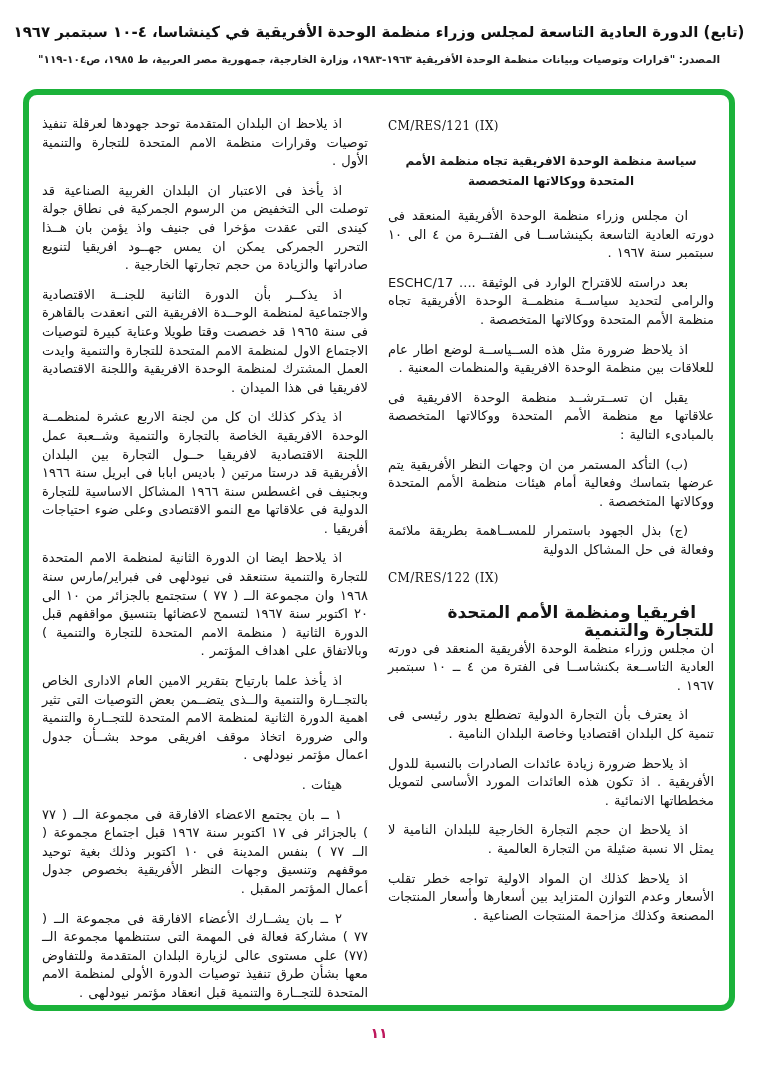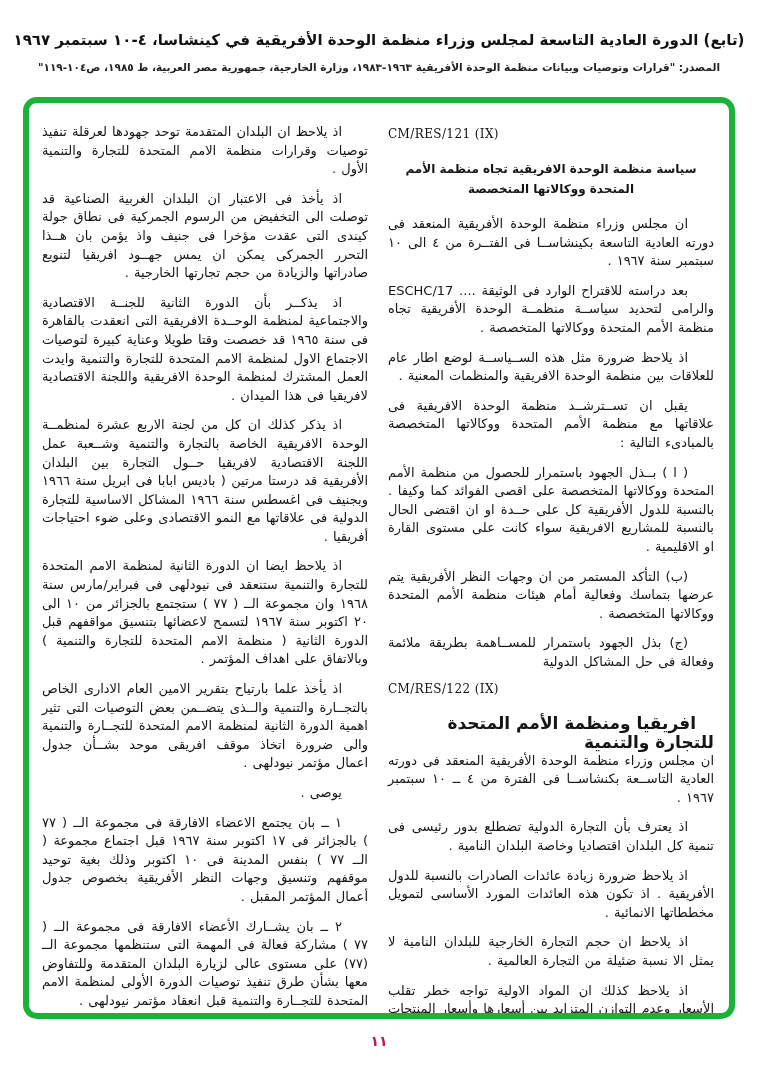--- a/index.html
+++ b/index.html
@@ -12,7 +12,7 @@
     overflow:hidden;
   }
   
-  .header{ text-align:center; padding-top:30px; direction:rtl; }
+  .header{ text-align:center; padding-top:22px; direction:rtl; }
   .doc-title{
     font-size:15px; font-weight:bold; line-height:20px; color:#111;
   }

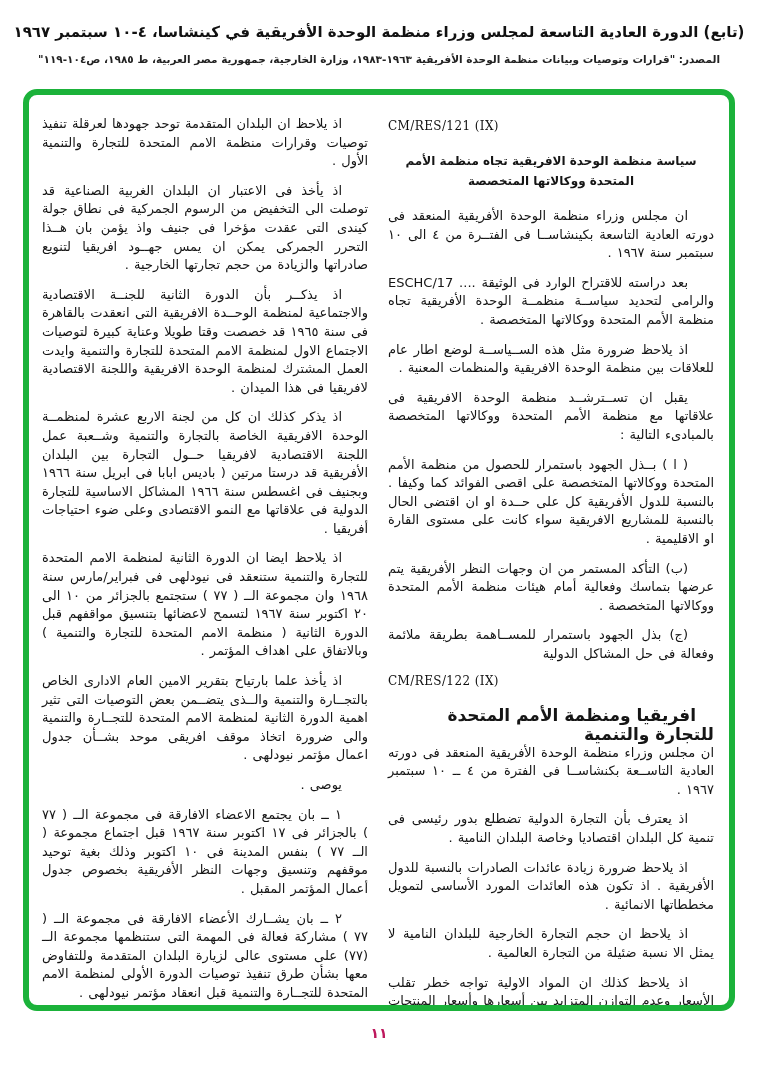--- a/index.html
+++ b/index.html
@@ -108,7 +108,6 @@
             <p class="para">بعد دراسته للاقتراح الوارد فى الوثيقة .... ESCHC/17 والرامى لتحديد سياســة منظمــة الوحدة الأفريقية تجاه منظمة الأمم المتحدة ووكالاتها المتخصصة .</p>
             <p class="para">اذ يلاحظ ضرورة مثل هذه الســياســة لوضع اطار عام للعلاقات بين منظمة الوحدة الافريقية والمنظمات المعنية .</p>
             <p class="para">يقبل ان تســترشــد منظمة الوحدة الافريقية فى علاقاتها مع منظمة الأمم المتحدة ووكالاتها المتخصصة بالمبادىء التالية :</p>
-            <p class="para">( ا ) بــذل الجهود باستمرار للحصول من منظمة الأمم المتحدة ووكالاتها المتخصصة على اقصى الفوائد كما وكيفا . بالنسبة للدول الأفريقية كل على حــدة او ان اقتضى الحال بالنسبة للمشاريع الافريقية سواء كانت على مستوى القارة او الاقليمية .</p>
             <p class="para">(ب) التأكد المستمر من ان وجهات النظر الأفريقية يتم عرضها بتماسك وفعالية أمام هيئات منظمة الأمم المتحدة ووكالاتها المتخصصة .</p>
             <p class="para">(ج) بذل الجهود باستمرار للمســاهمة بطريقة ملائمة وفعالة فى حل المشاكل الدولية</p>
           </div>

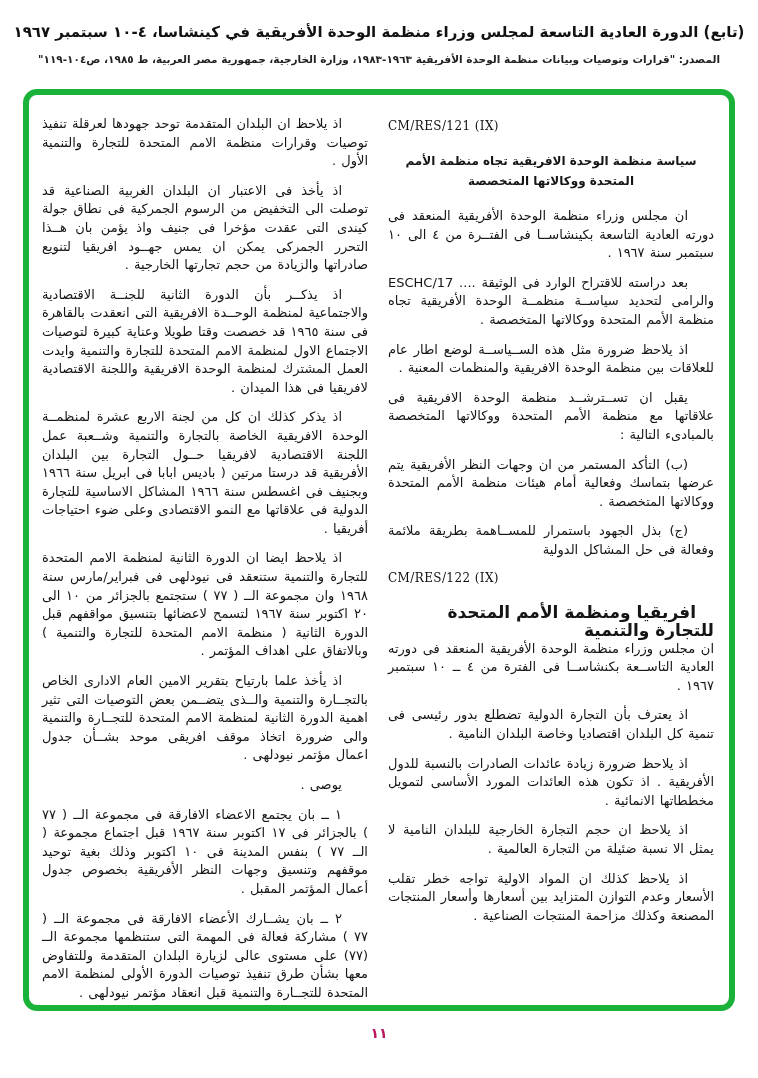--- a/index.html
+++ b/index.html
@@ -133,7 +133,7 @@
             <p class="para">اذ يذكر كذلك ان كل من لجنة الاربع عشرة لمنظمــة الوحدة الافريقية الخاصة بالتجارة والتنمية وشــعبة عمل اللجنة الاقتصادية لافريقيا حــول التجارة بين البلدان الأفريقية قد درستا مرتين ( باديس ابابا فى ابريل سنة ١٩٦٦ وبجنيف فى اغسطس سنة ١٩٦٦ المشاكل الاساسية للتجارة الدولية فى علاقاتها مع النمو الاقتصادى وعلى ضوء احتياجات أفريقيا .</p>
             <p class="para">اذ يلاحظ ايضا ان الدورة الثانية لمنظمة الامم المتحدة للتجارة والتنمية ستنعقد فى نيودلهى فى فبراير/مارس سنة ١٩٦٨ وان مجموعة الــ ( ٧٧ ) ستجتمع بالجزائر من ١٠ الى ٢٠ اكتوبر سنة ١٩٦٧ لتسمح لاعضائها بتنسيق مواقفهم قبل الدورة الثانية ( منظمة الامم المتحدة للتجارة والتنمية ) وبالاتفاق على اهداف المؤتمر .</p>
             <p class="para">اذ يأخذ علما بارتياح بتقرير الامين العام الادارى الخاص بالتجــارة والتنمية والــذى يتضــمن بعض التوصيات التى تثير اهمية الدورة الثانية لمنظمة الامم المتحدة للتجــارة والتنمية والى ضرورة اتخاذ موقف افريقى موحد بشــأن جدول اعمال مؤتمر نيودلهى .</p>
-            <p class="para">يوصى .</p>
+            <p class="para">هيئات .</p>
             <p class="para">١ ــ بان يجتمع الاعضاء الافارقة فى مجموعة الــ ( ٧٧ ) بالجزائر فى ١٧ اكتوبر سنة ١٩٦٧ قبل اجتماع مجموعة ( الــ ٧٧ ) بنفس المدينة فى ١٠ اكتوبر وذلك بغية توحيد موقفهم وتنسيق وجهات النظر الأفريقية بخصوص جدول أعمال المؤتمر المقبل .</p>
             <p class="para">٢ ــ بان يشــارك الأعضاء الافارقة فى مجموعة الــ ( ٧٧ ) مشاركة فعالة فى المهمة التى ستنظمها مجموعة الــ (٧٧) على مستوى عالى لزيارة البلدان المتقدمة وللتفاوض معها بشأن طرق تنفيذ توصيات الدورة الأولى لمنظمة الامم المتحدة للتجــارة والتنمية قبل انعقاد مؤتمر نيودلهى .</p>
           </div>

